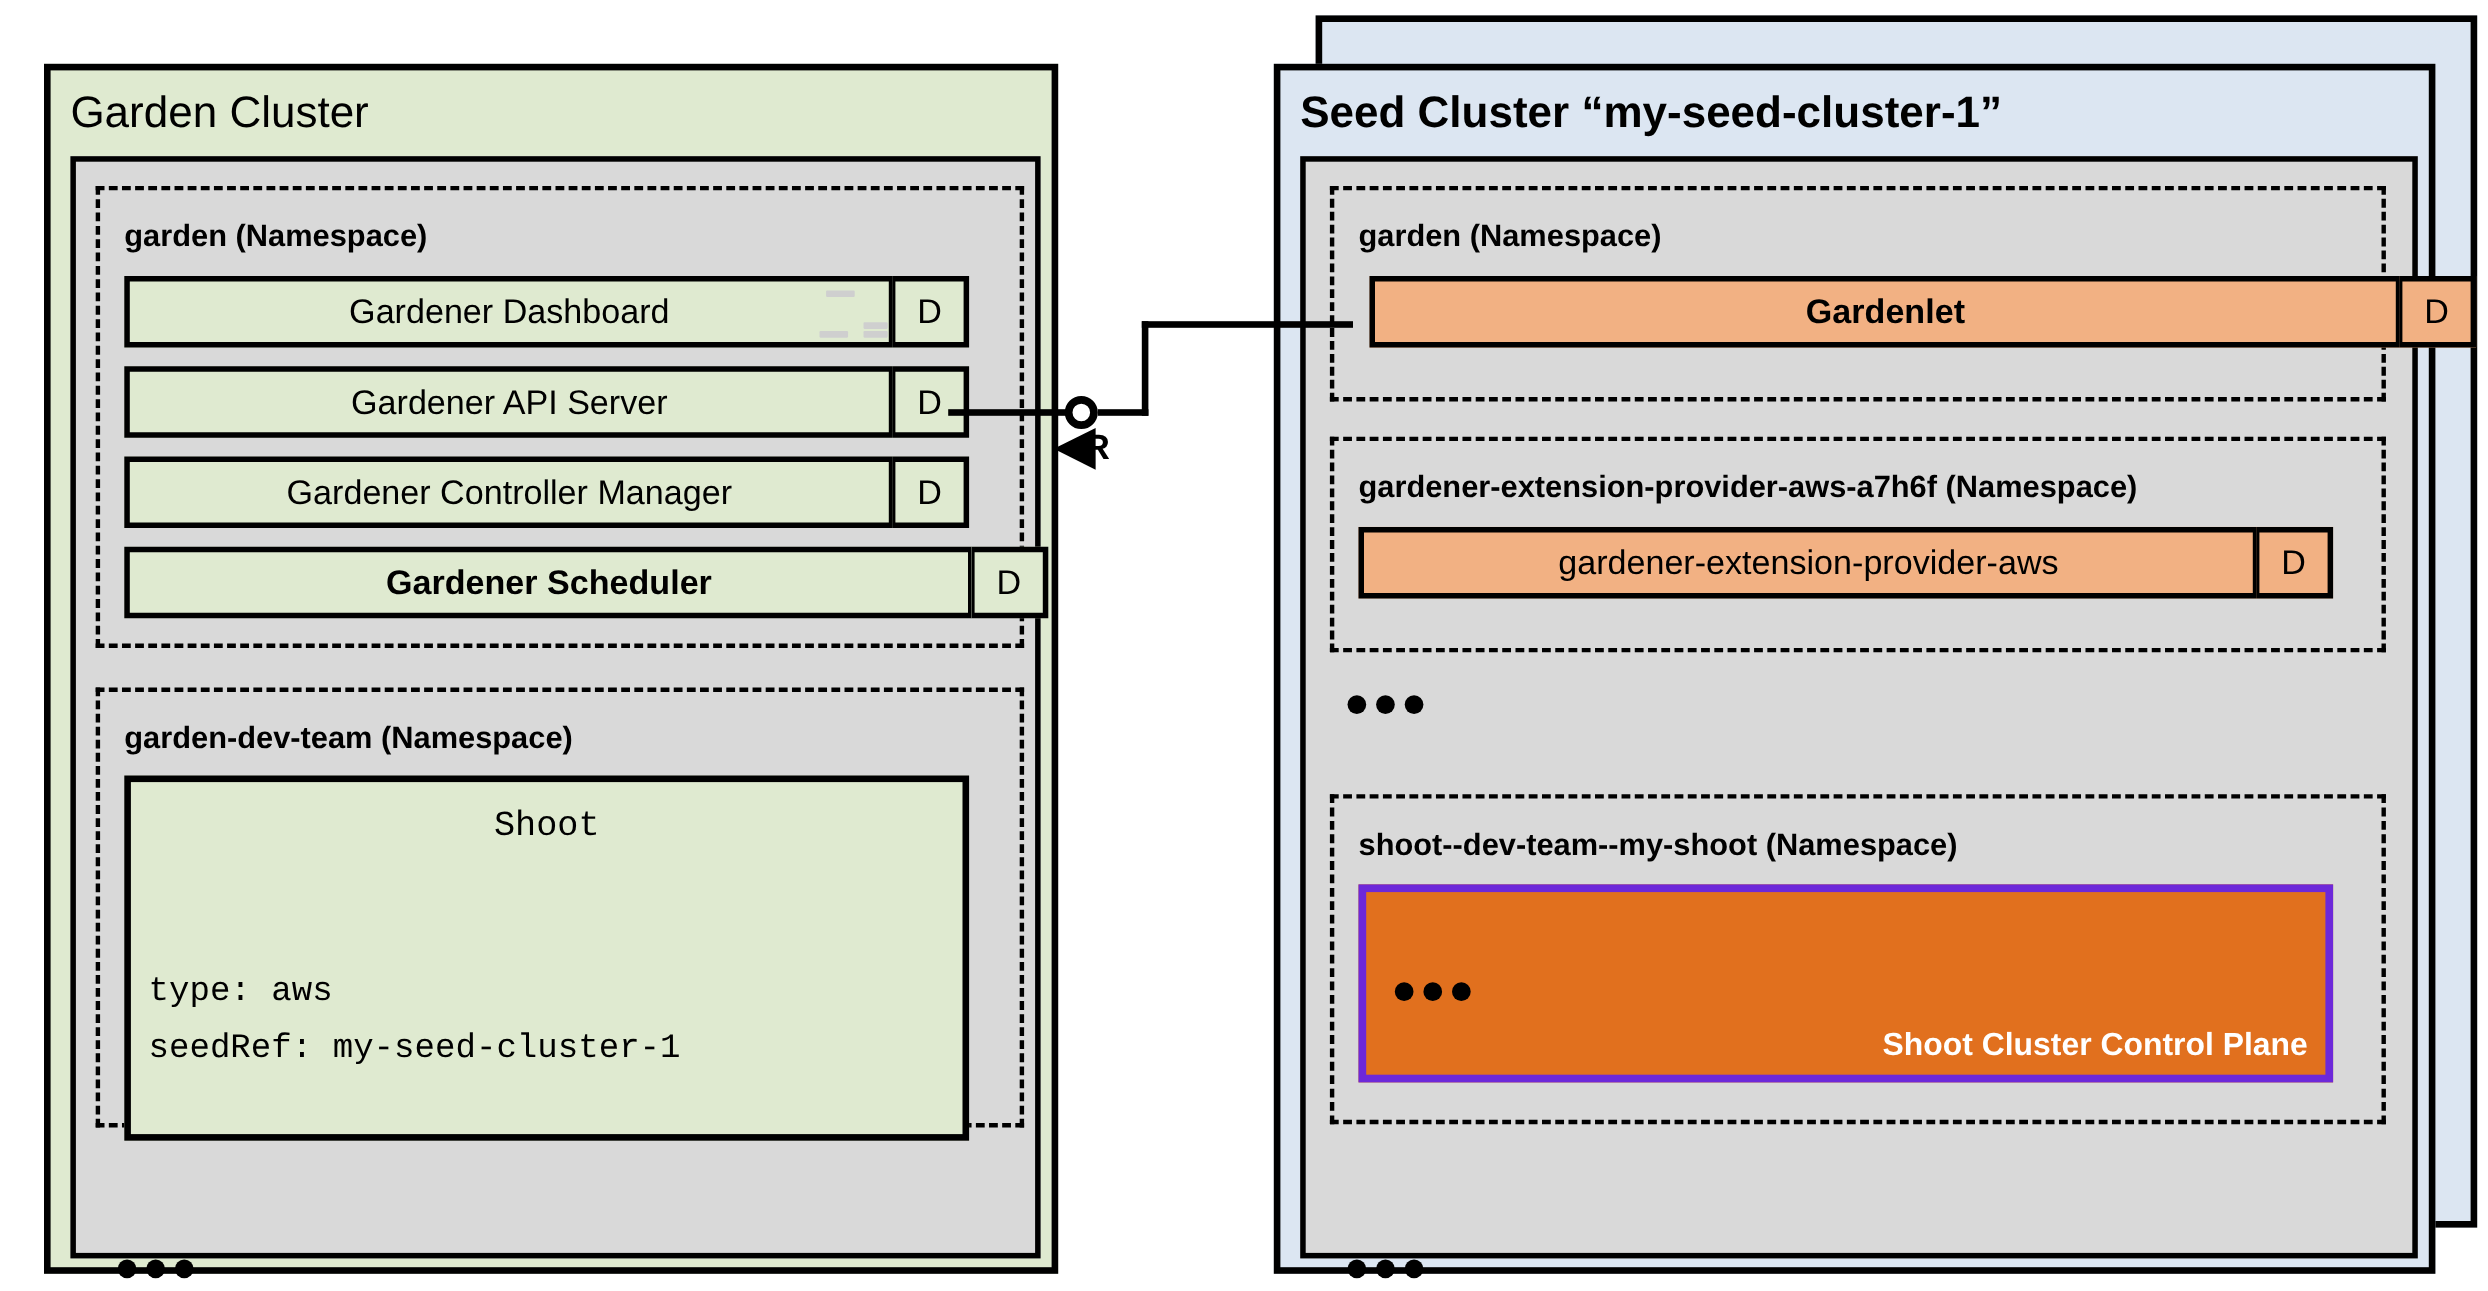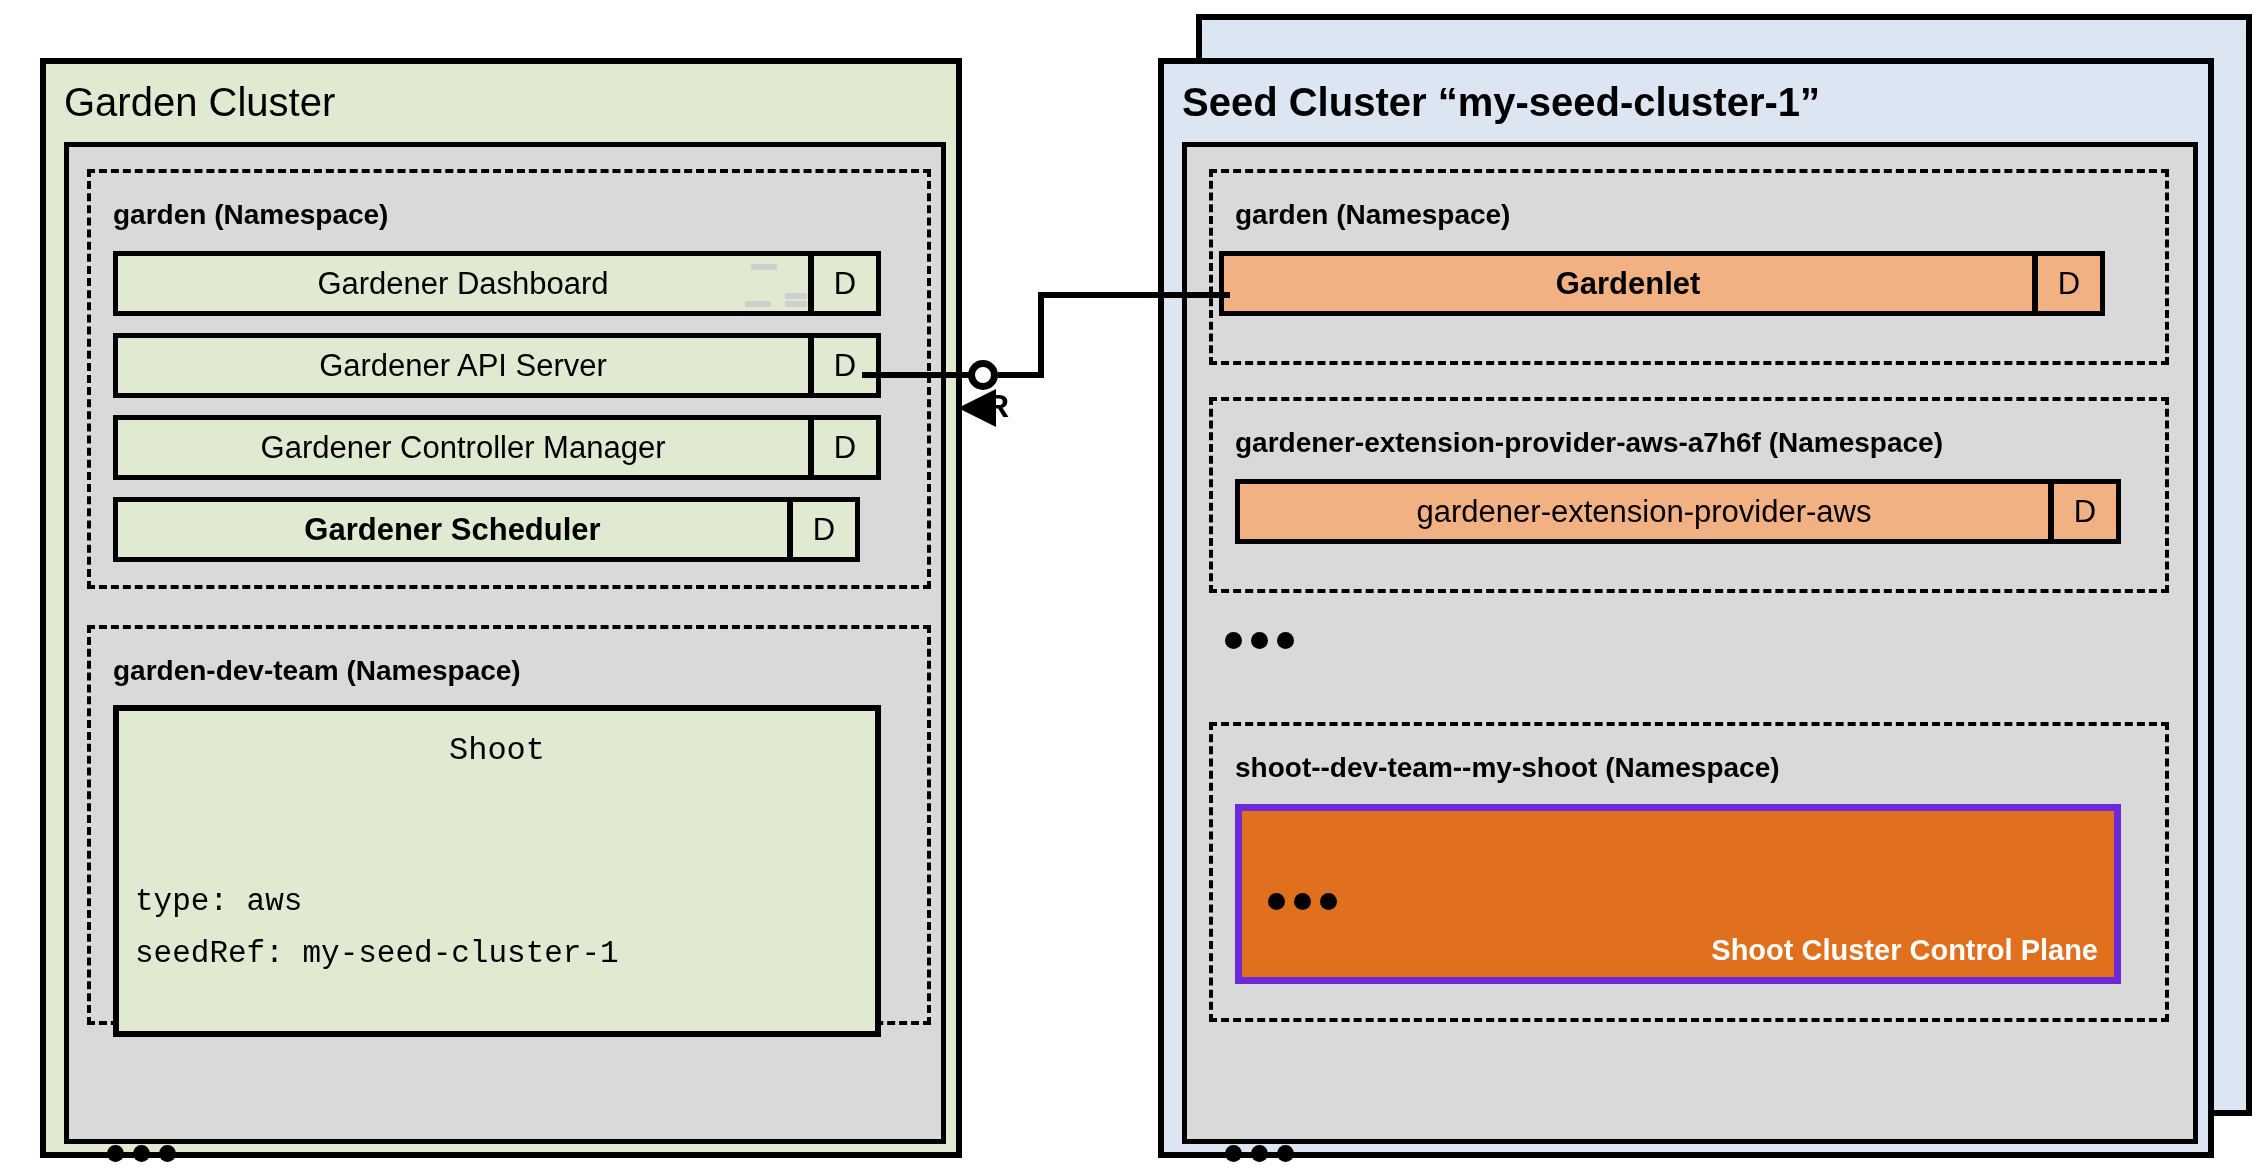--- a/index.html
+++ b/index.html
@@ -162,7 +162,7 @@
     <div class="abs ns" style="left:22px;top:22px;width:960px;height:196px;">
       <div class="abs ns-title" style="left:22px;top:28px;">garden (Namespace)</div>
 
-      <div class="abs podrow" style="left:6px;top:78px;width:886px;height:65px;">
+      <div class="abs podrow" style="left:32px;top:78px;width:1006px;height:65px;">
         <div class="pod-main fill-orange b">Gardenlet</div>
         <div class="pod-kind fill-orange">D</div>
       </div>

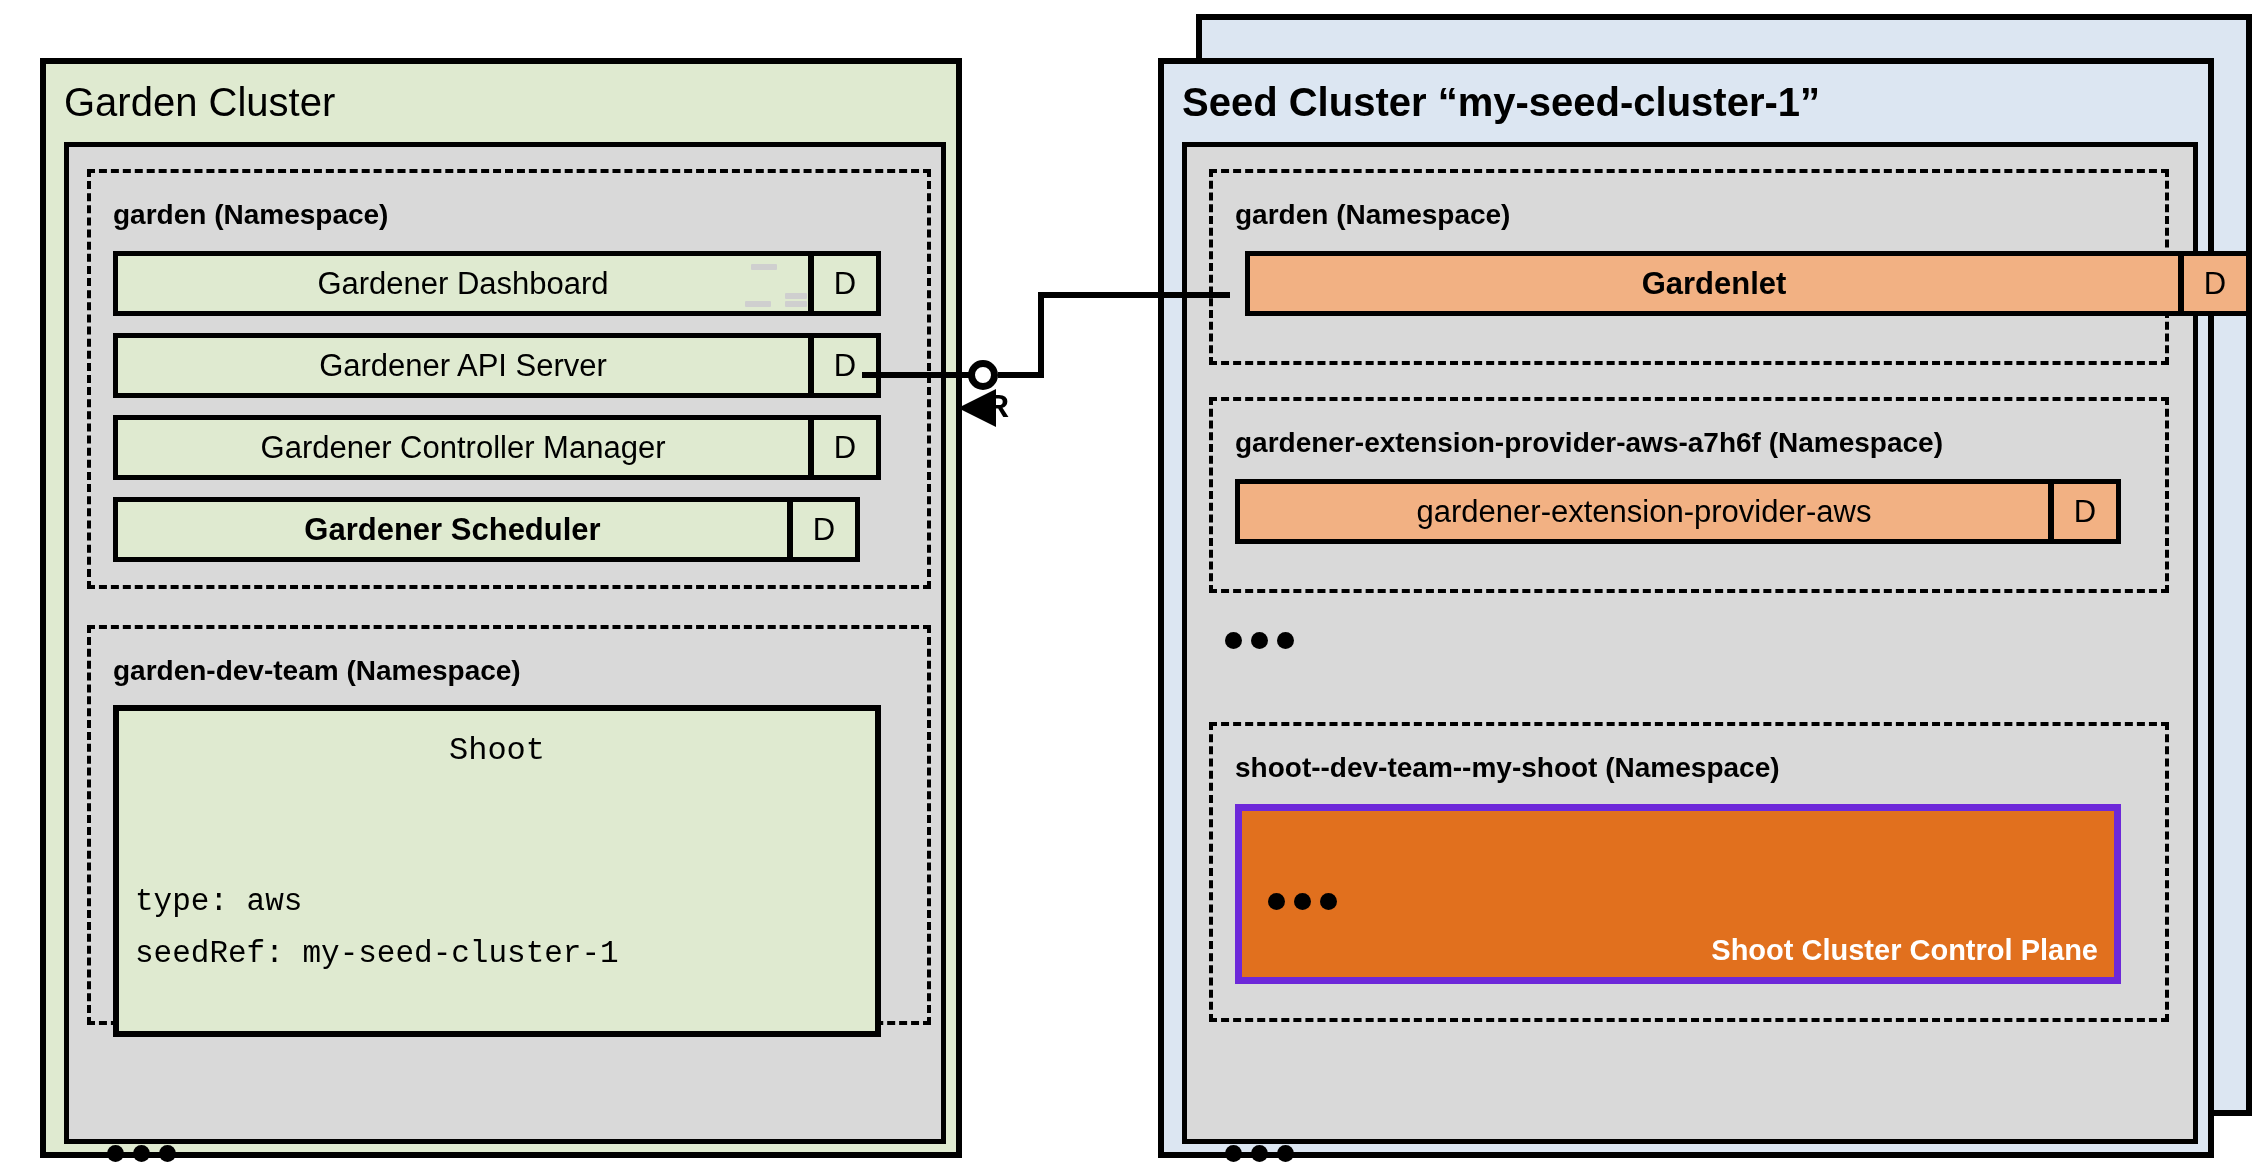--- a/index.html
+++ b/index.html
@@ -126,7 +126,7 @@
         <div class="pod-kind fill-green">D</div>
       </div>
 
-      <div class="abs podrow" style="left:22px;top:324px;width:747px;height:65px;border-radius:27px;">
+      <div class="abs podrow" style="left:22px;top:324px;width:840px;height:65px;border-radius:27px;">
         <div class="pod-main fill-green b">Gardener Scheduler</div>
         <div class="pod-kind fill-green">D</div>
       </div>

